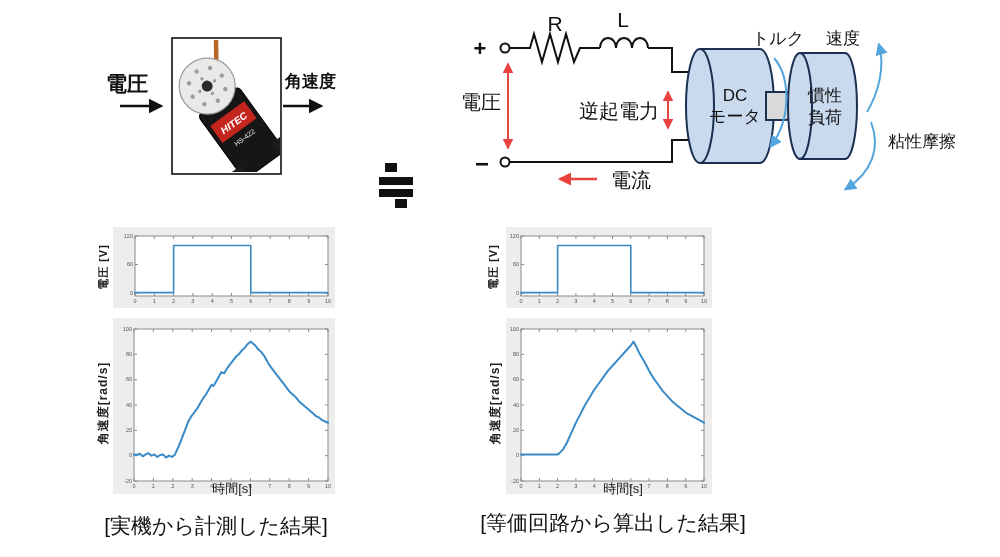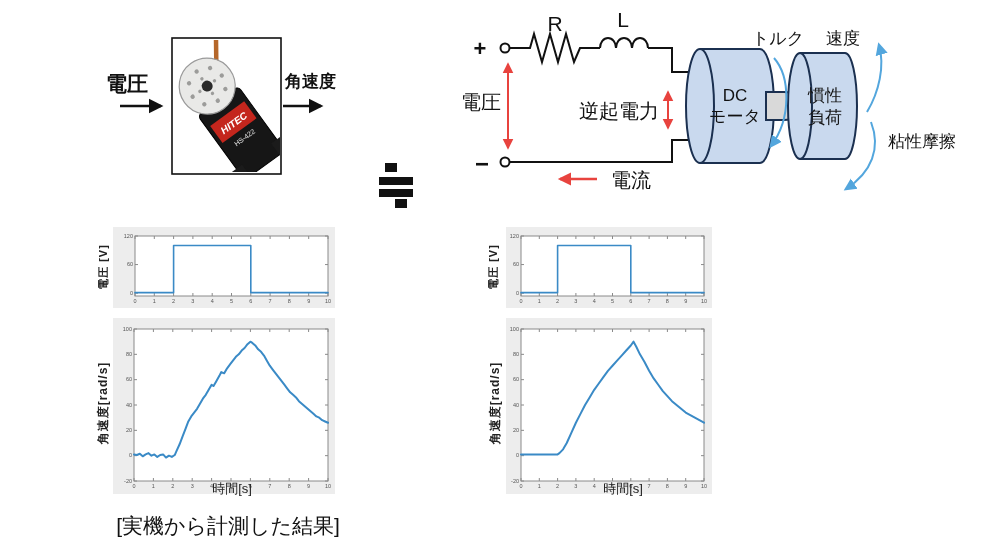--- a/index.html
+++ b/index.html
@@ -380,7 +380,7 @@
   <div class="ylabel" style="left:495px;top:403px;font-size:12px;">角速度[rad/s]</div>
   <div class="xlabel" style="left:623px;top:489px;">時間[s]</div>
 
-  <div class="caption" style="left:216px;top:526px;margin-left:12px;">[実機から計測した結果]</div>
+  <div class="caption" style="left:216px;top:526px;">[実機から計測した結果]</div>
 
 </div>
 

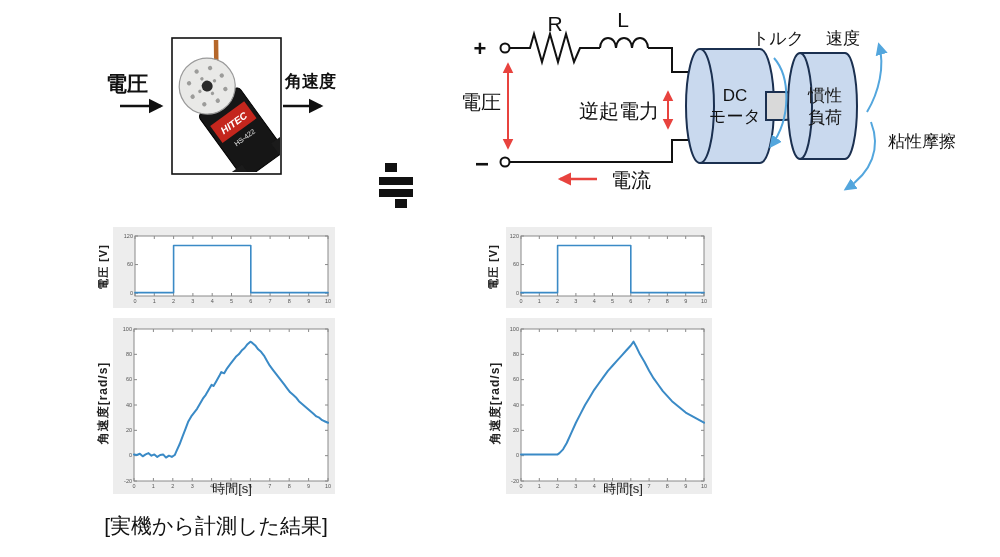--- a/index.html
+++ b/index.html
@@ -381,6 +381,7 @@
   <div class="xlabel" style="left:623px;top:489px;">時間[s]</div>
 
   <div class="caption" style="left:216px;top:526px;">[実機から計測した結果]</div>
+  <div class="caption" style="left:613px;top:523px;">[等価回路から算出した結果]</div>
 
 </div>
 

